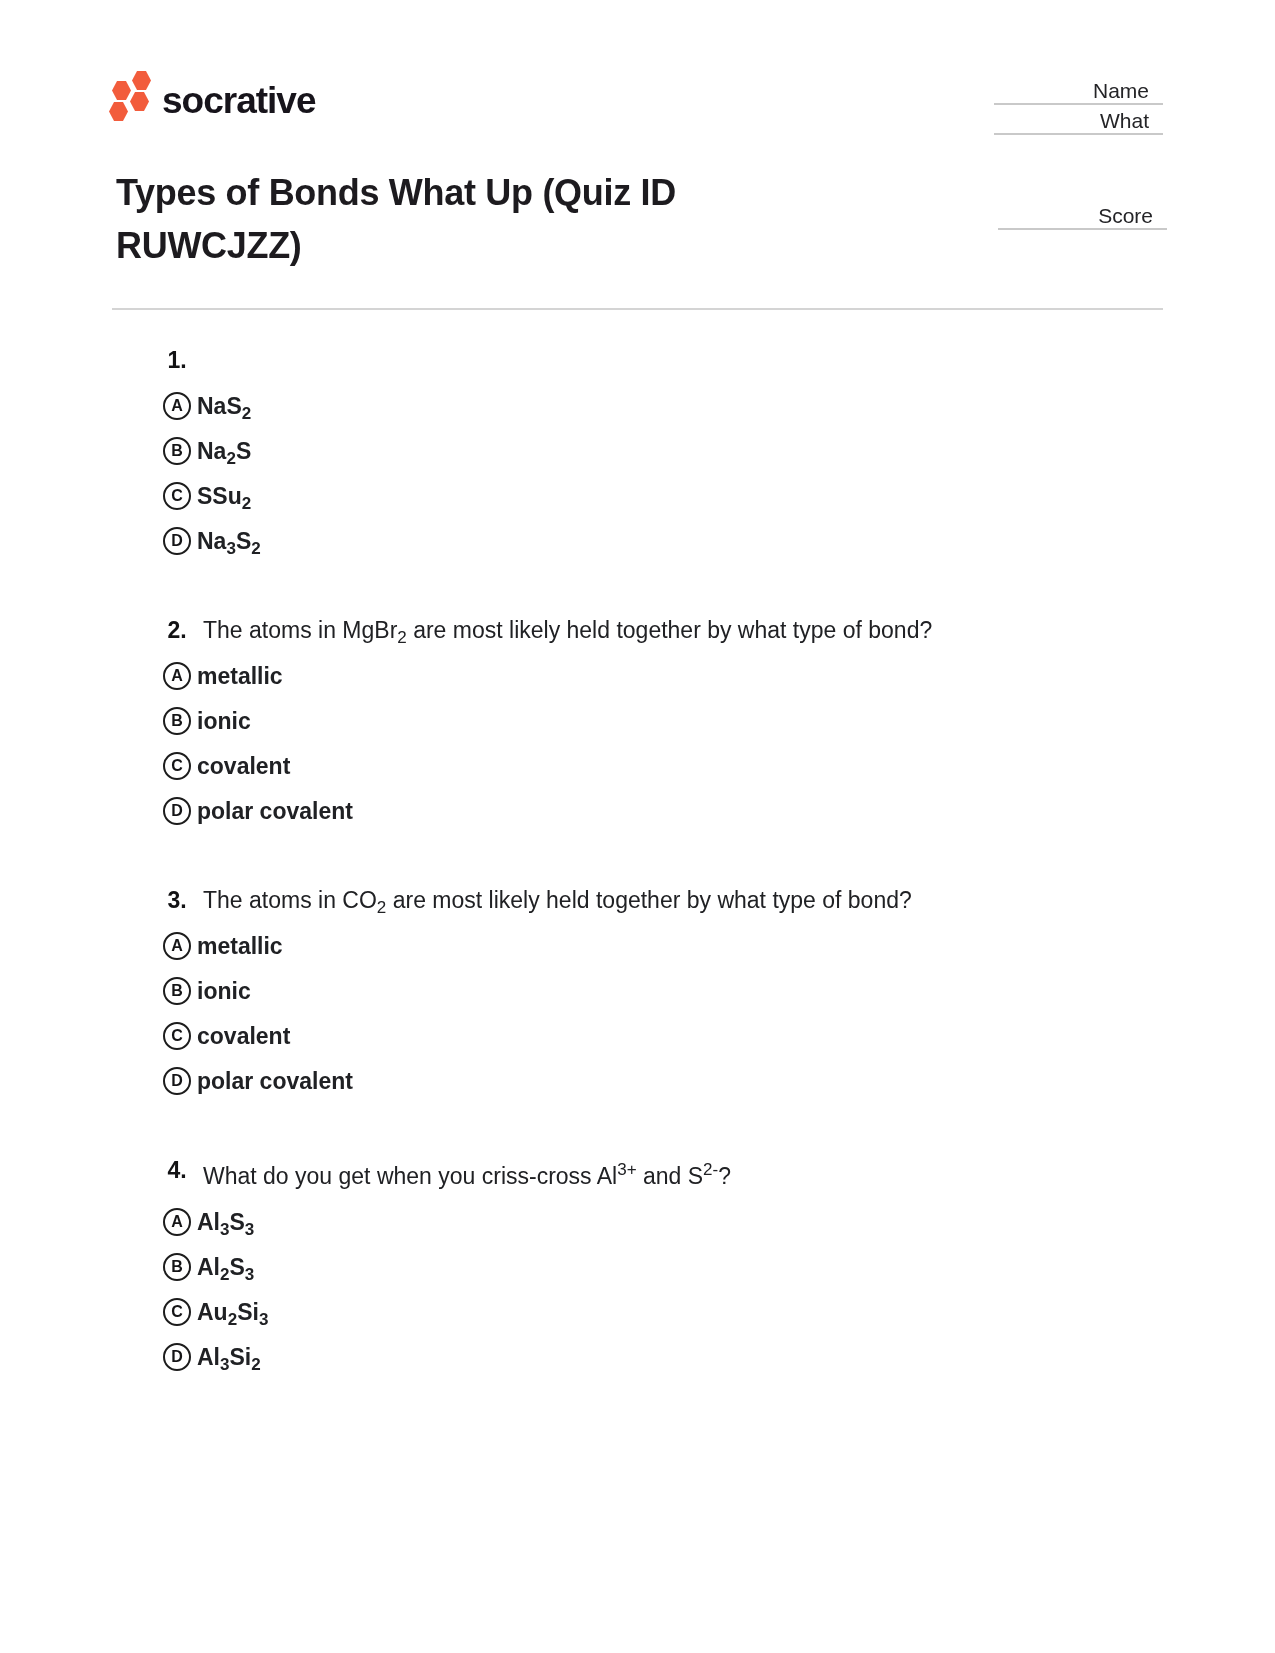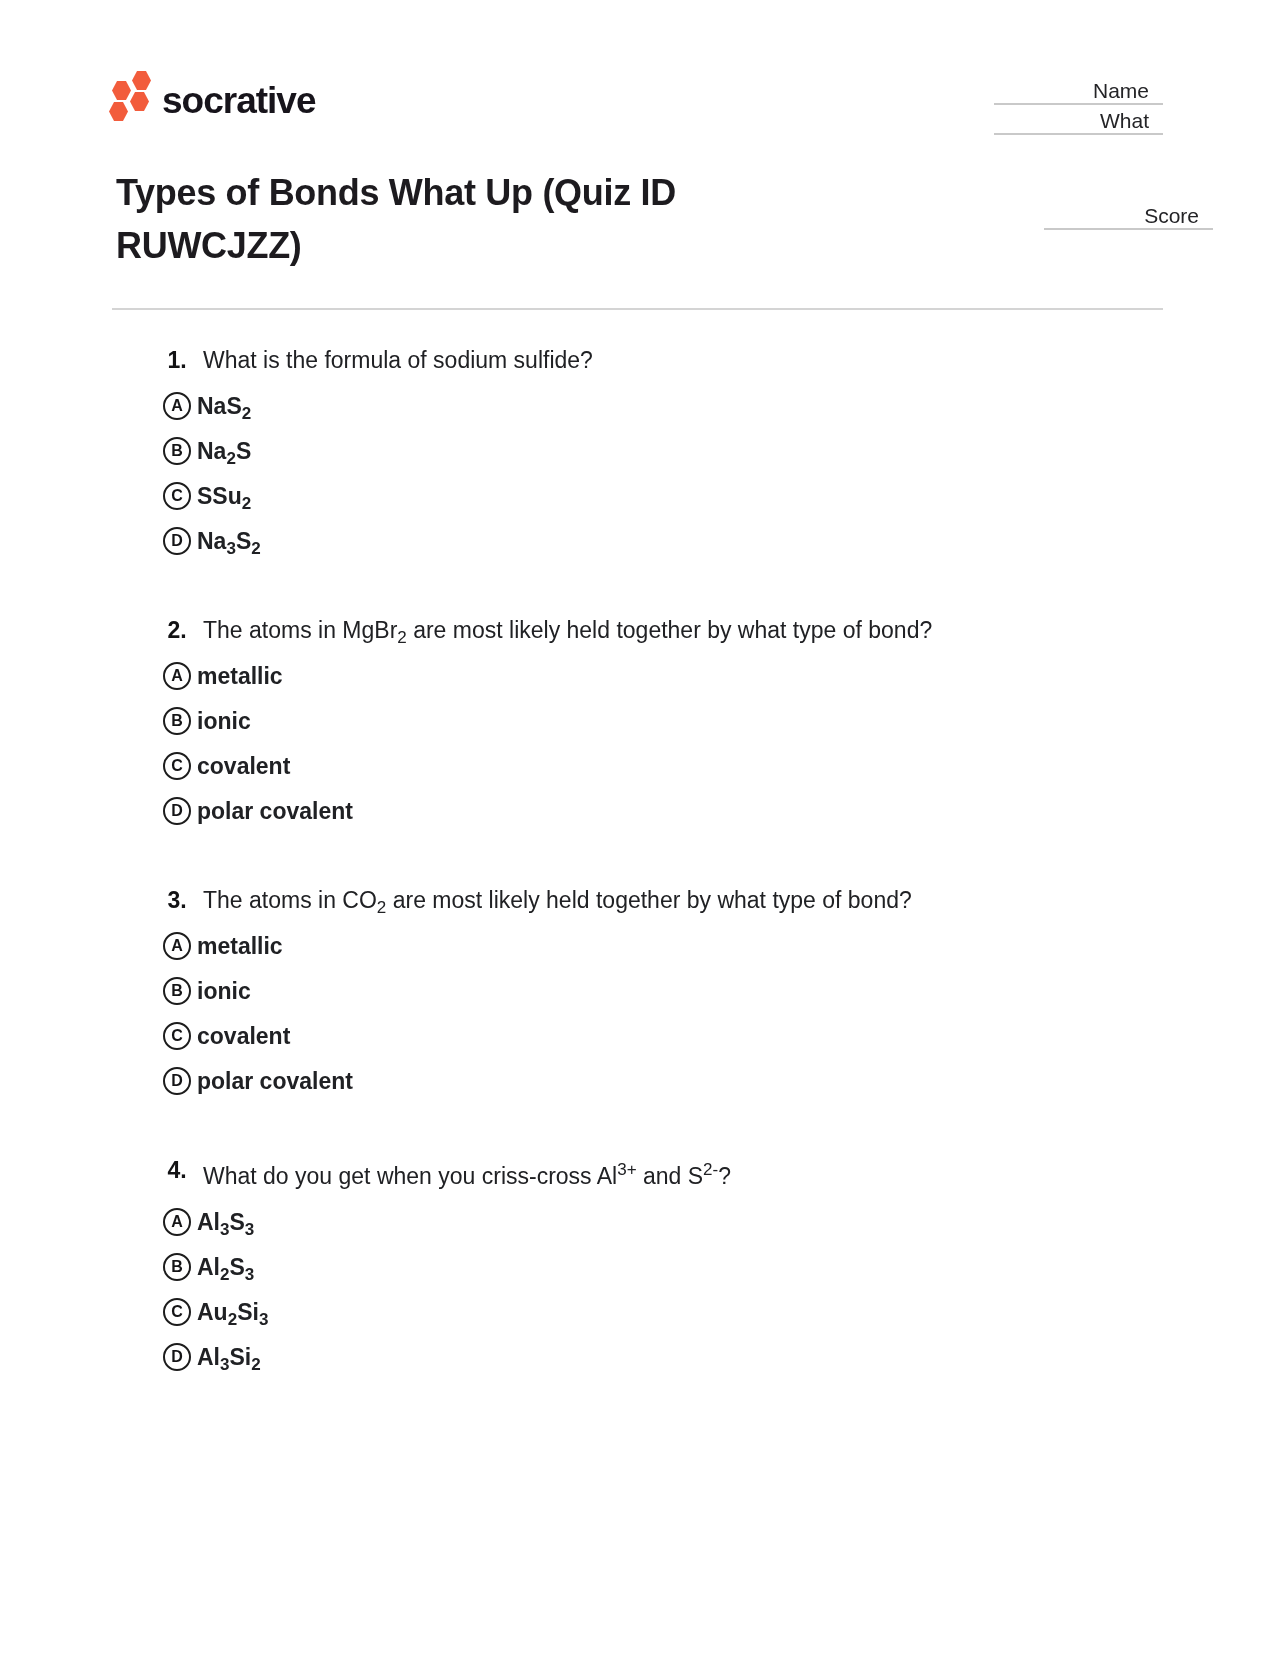--- a/index.html
+++ b/index.html
@@ -14,7 +14,7 @@
 
   
   .fields { position:absolute; left:860px; top:78px; width:303px; }
-  .score-wrap { position:absolute; left:910px; top:203px; width:303px; }
+  .score-wrap { position:absolute; left:864px; top:203px; width:303px; }
   .field-row { display:flex; align-items:flex-end; height:25px; margin-bottom:5px;flex-direction:column; }
   .field-label { flex:1; text-align:right; font-size:21px; color:#242427; margin-right:14px; line-height:25px; }
   .field-line { width:169px; height:23px; border-bottom:2px solid #c9c9c9; }

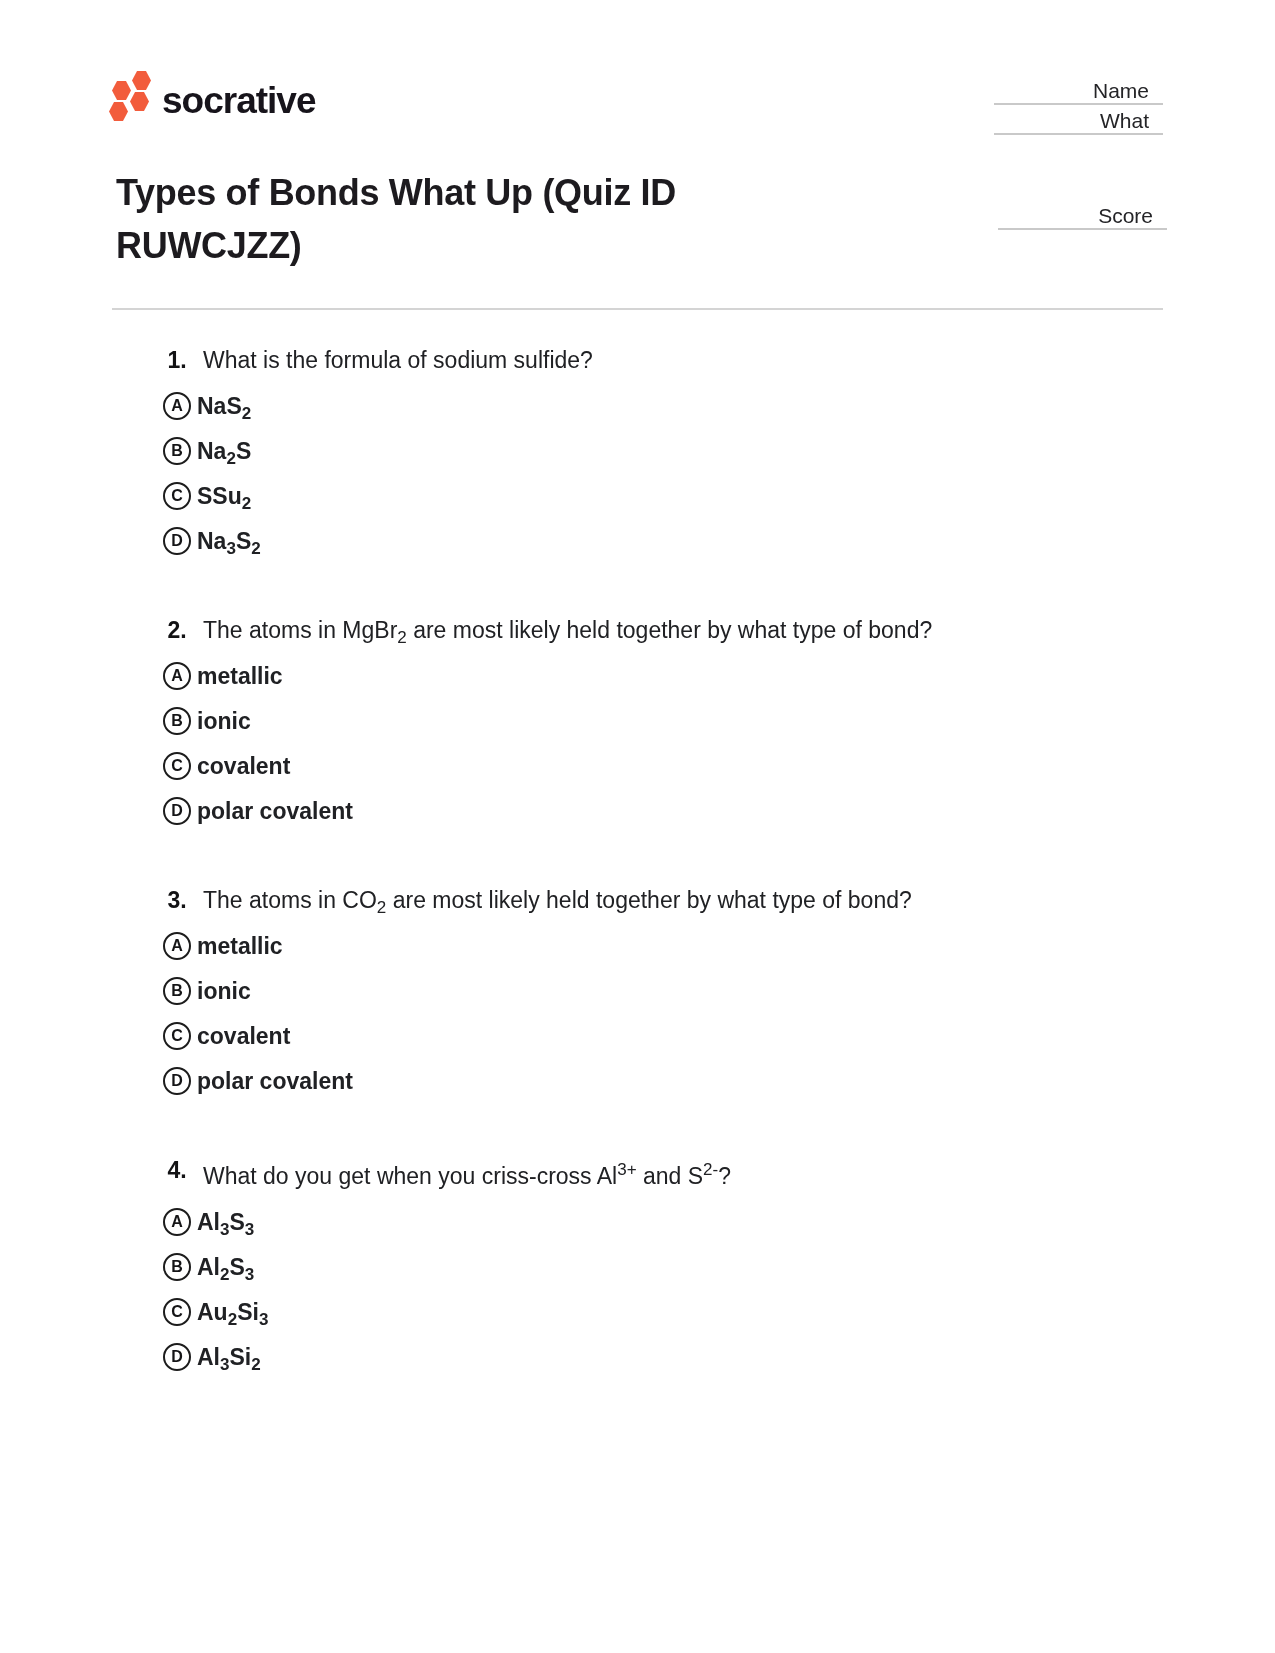--- a/index.html
+++ b/index.html
@@ -87,7 +87,6 @@
     <section class="question">
       <div class="q-row">
         <span class="q-num">1.</span>
-        <p class="q-text">What is the formula of sodium sulfide?</p>
       </div>
       <div class="option">
         <span class="bubble">

